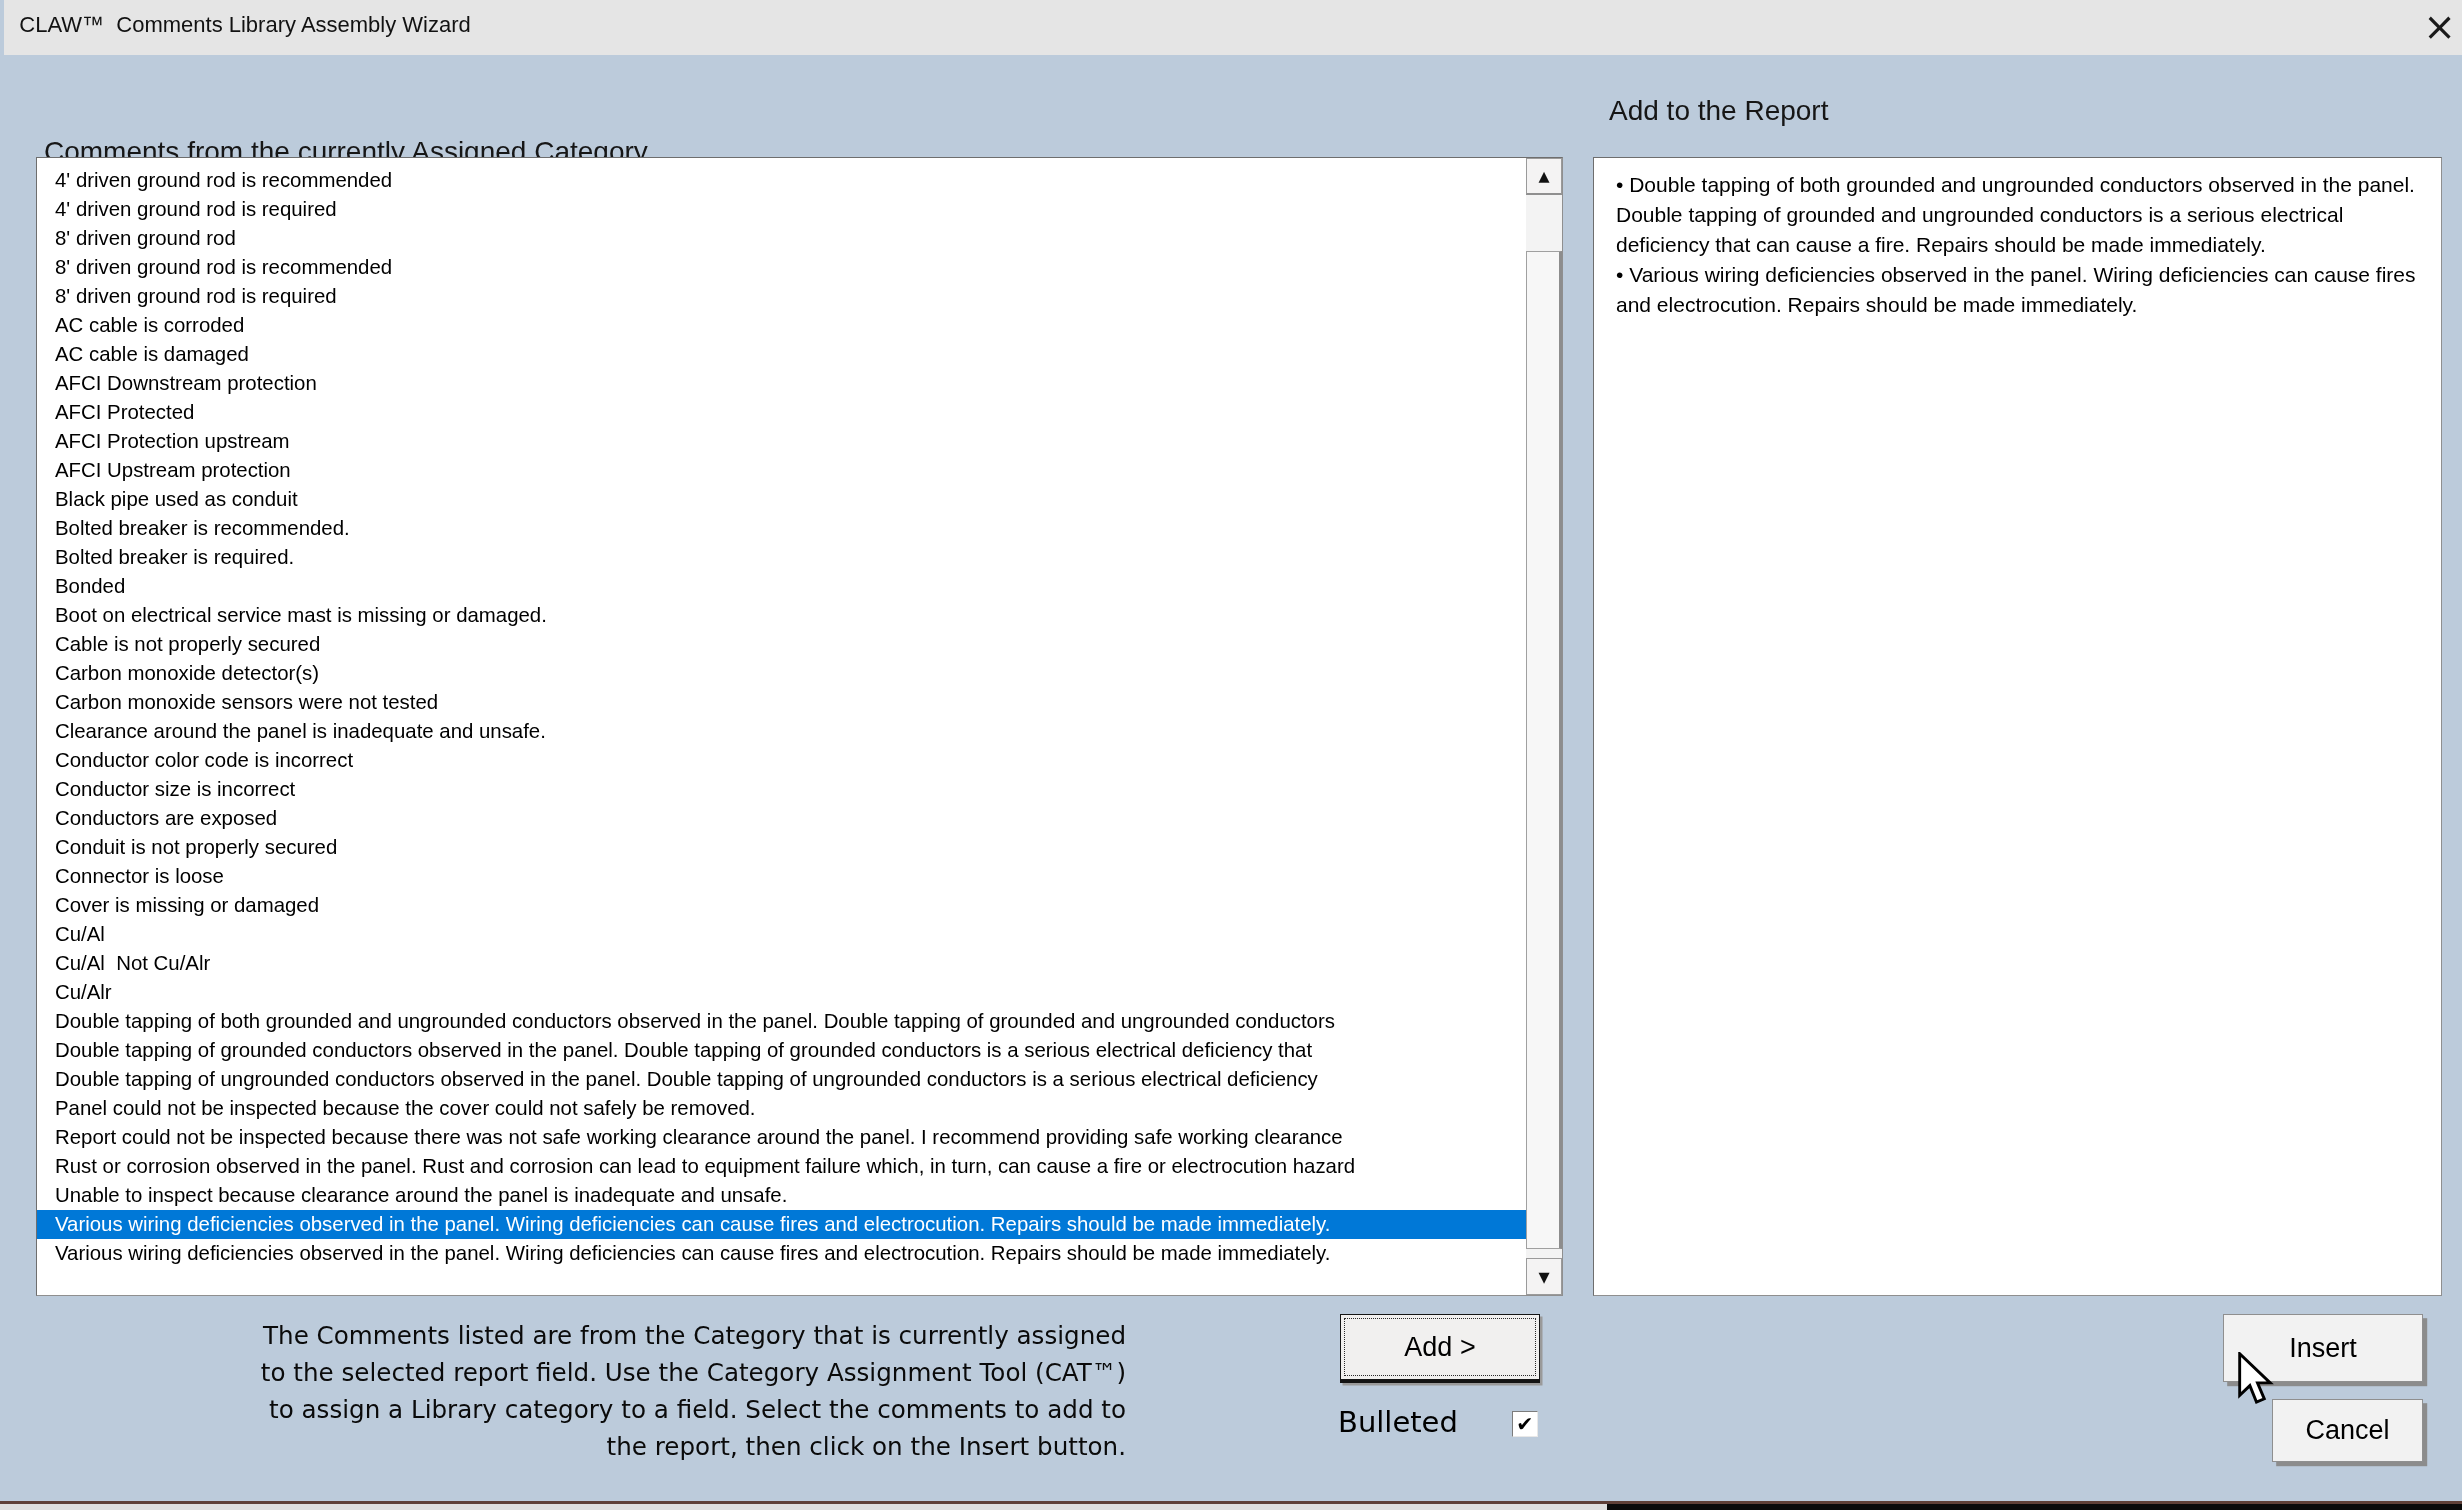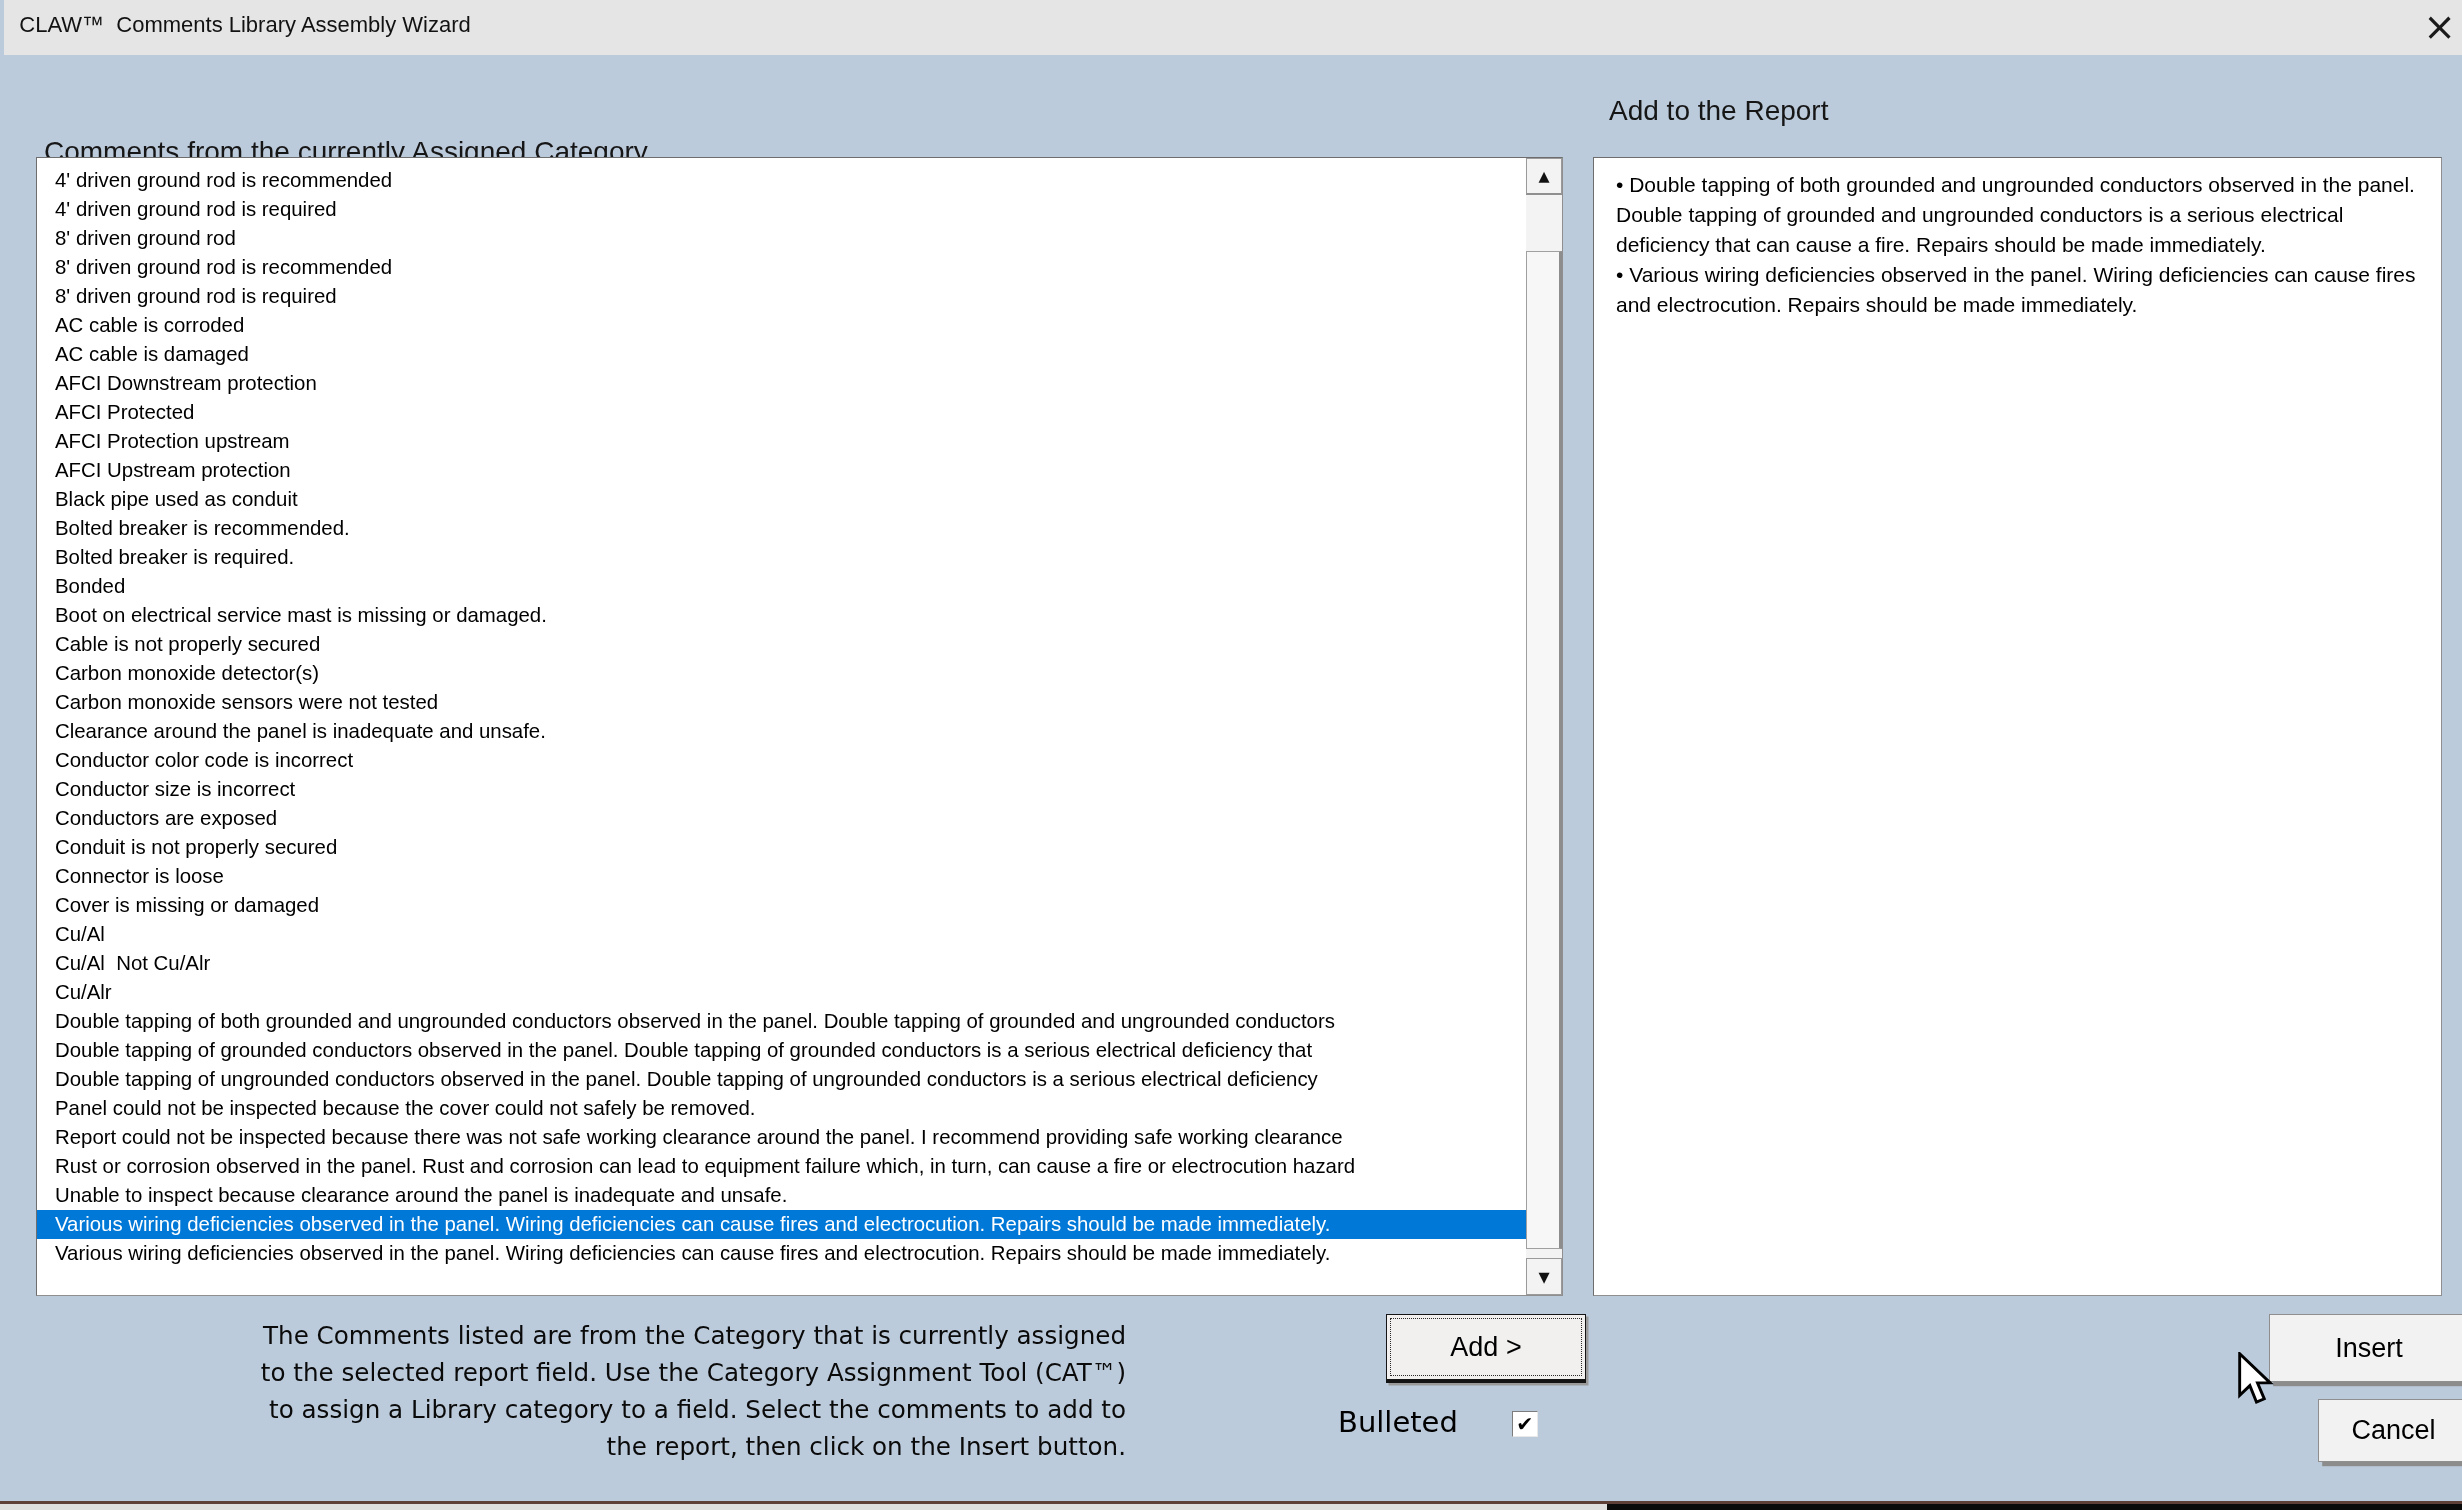--- a/index.html
+++ b/index.html
@@ -44,7 +44,7 @@
   #instructions span{display:block;text-align:right;}
   .pushbtn{position:absolute;background:#f2f2f2;border:0.8px solid #8f8f8f;box-sizing:border-box;
            display:flex;align-items:center;justify-content:center;font-size:27px;color:#000;
-           box-shadow:4.2px 4.2px 0 #8c8c8c;cursor:default;margin-left:46px;}
+           box-shadow:4.2px 4.2px 0 #8c8c8c;cursor:default;}
   #btn-add{left:1340px;top:1314px;width:200px;height:69px;background:#f1f0ef;
            border:1.7px solid #141414;border-bottom-width:4.2px;box-shadow:2.5px 2.5px 0 #9a9a9a;}
   #btn-add .focusring{position:absolute;left:3.4px;top:3.4px;right:3.4px;bottom:3.4px;

